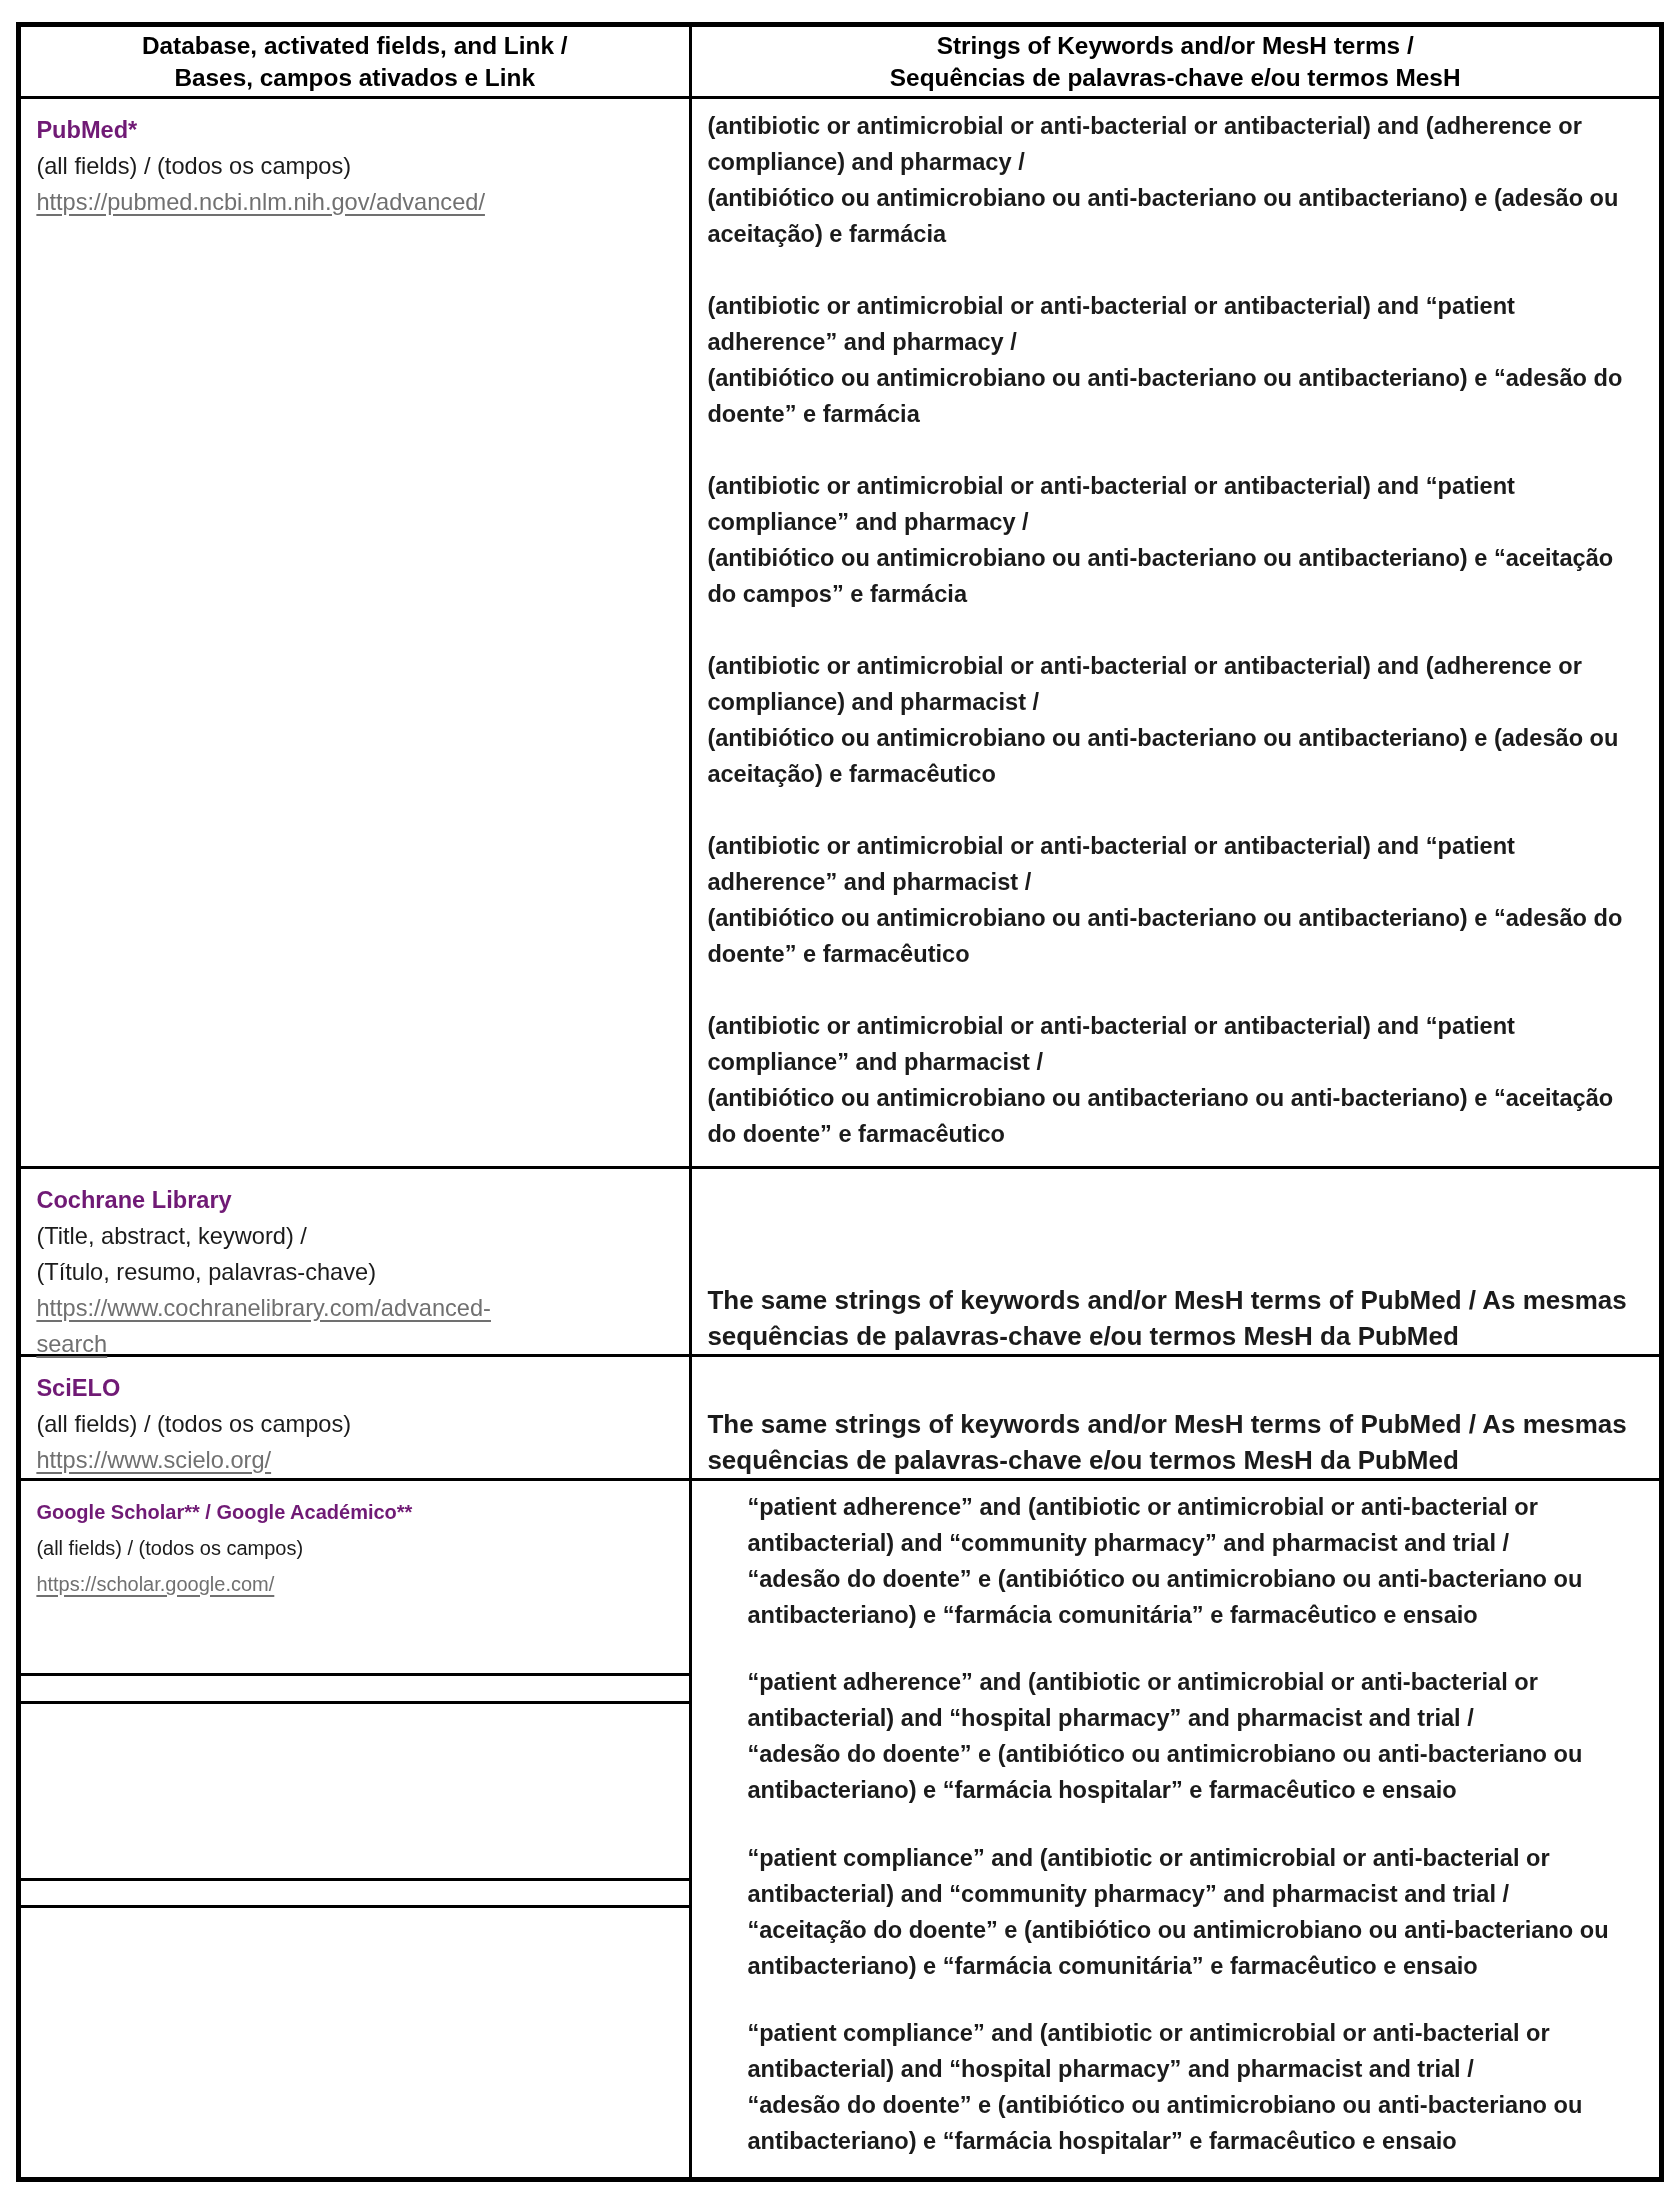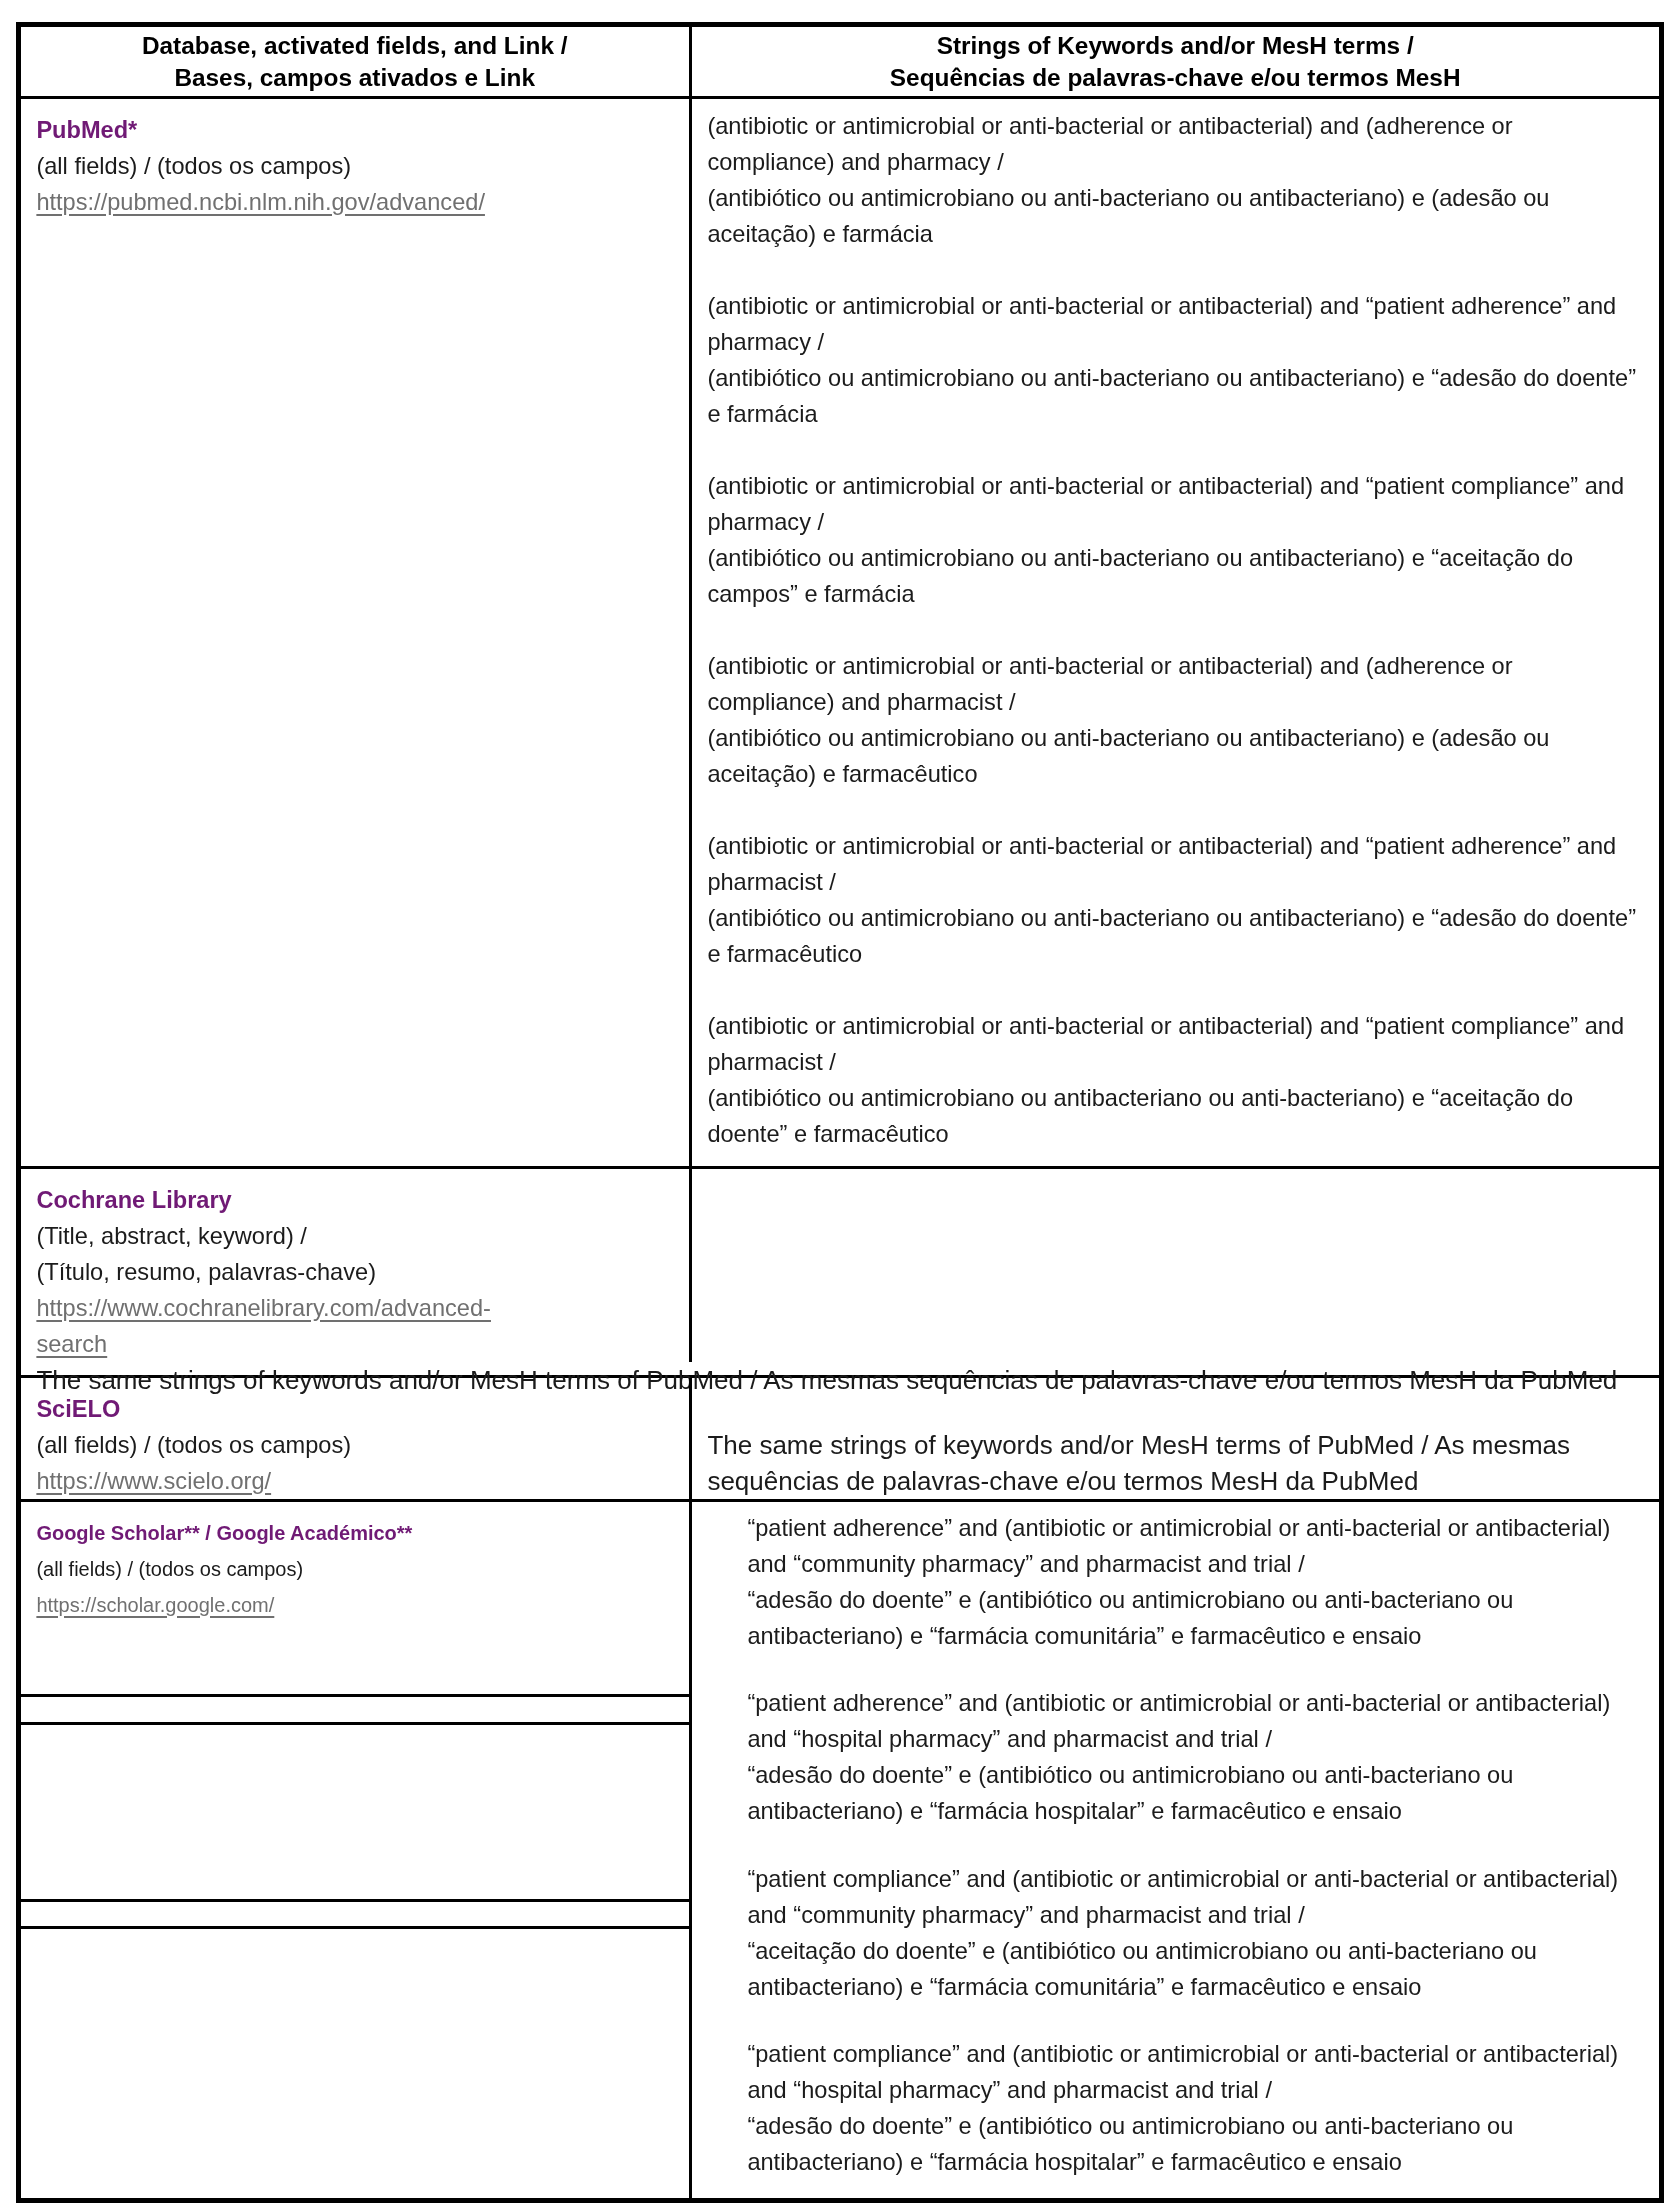--- a/index.html
+++ b/index.html
@@ -44,6 +44,7 @@
     flex: 1;
     box-sizing: border-box;
     min-width: 0;
+    font-weight: bold;
   }
 
   .hcell {

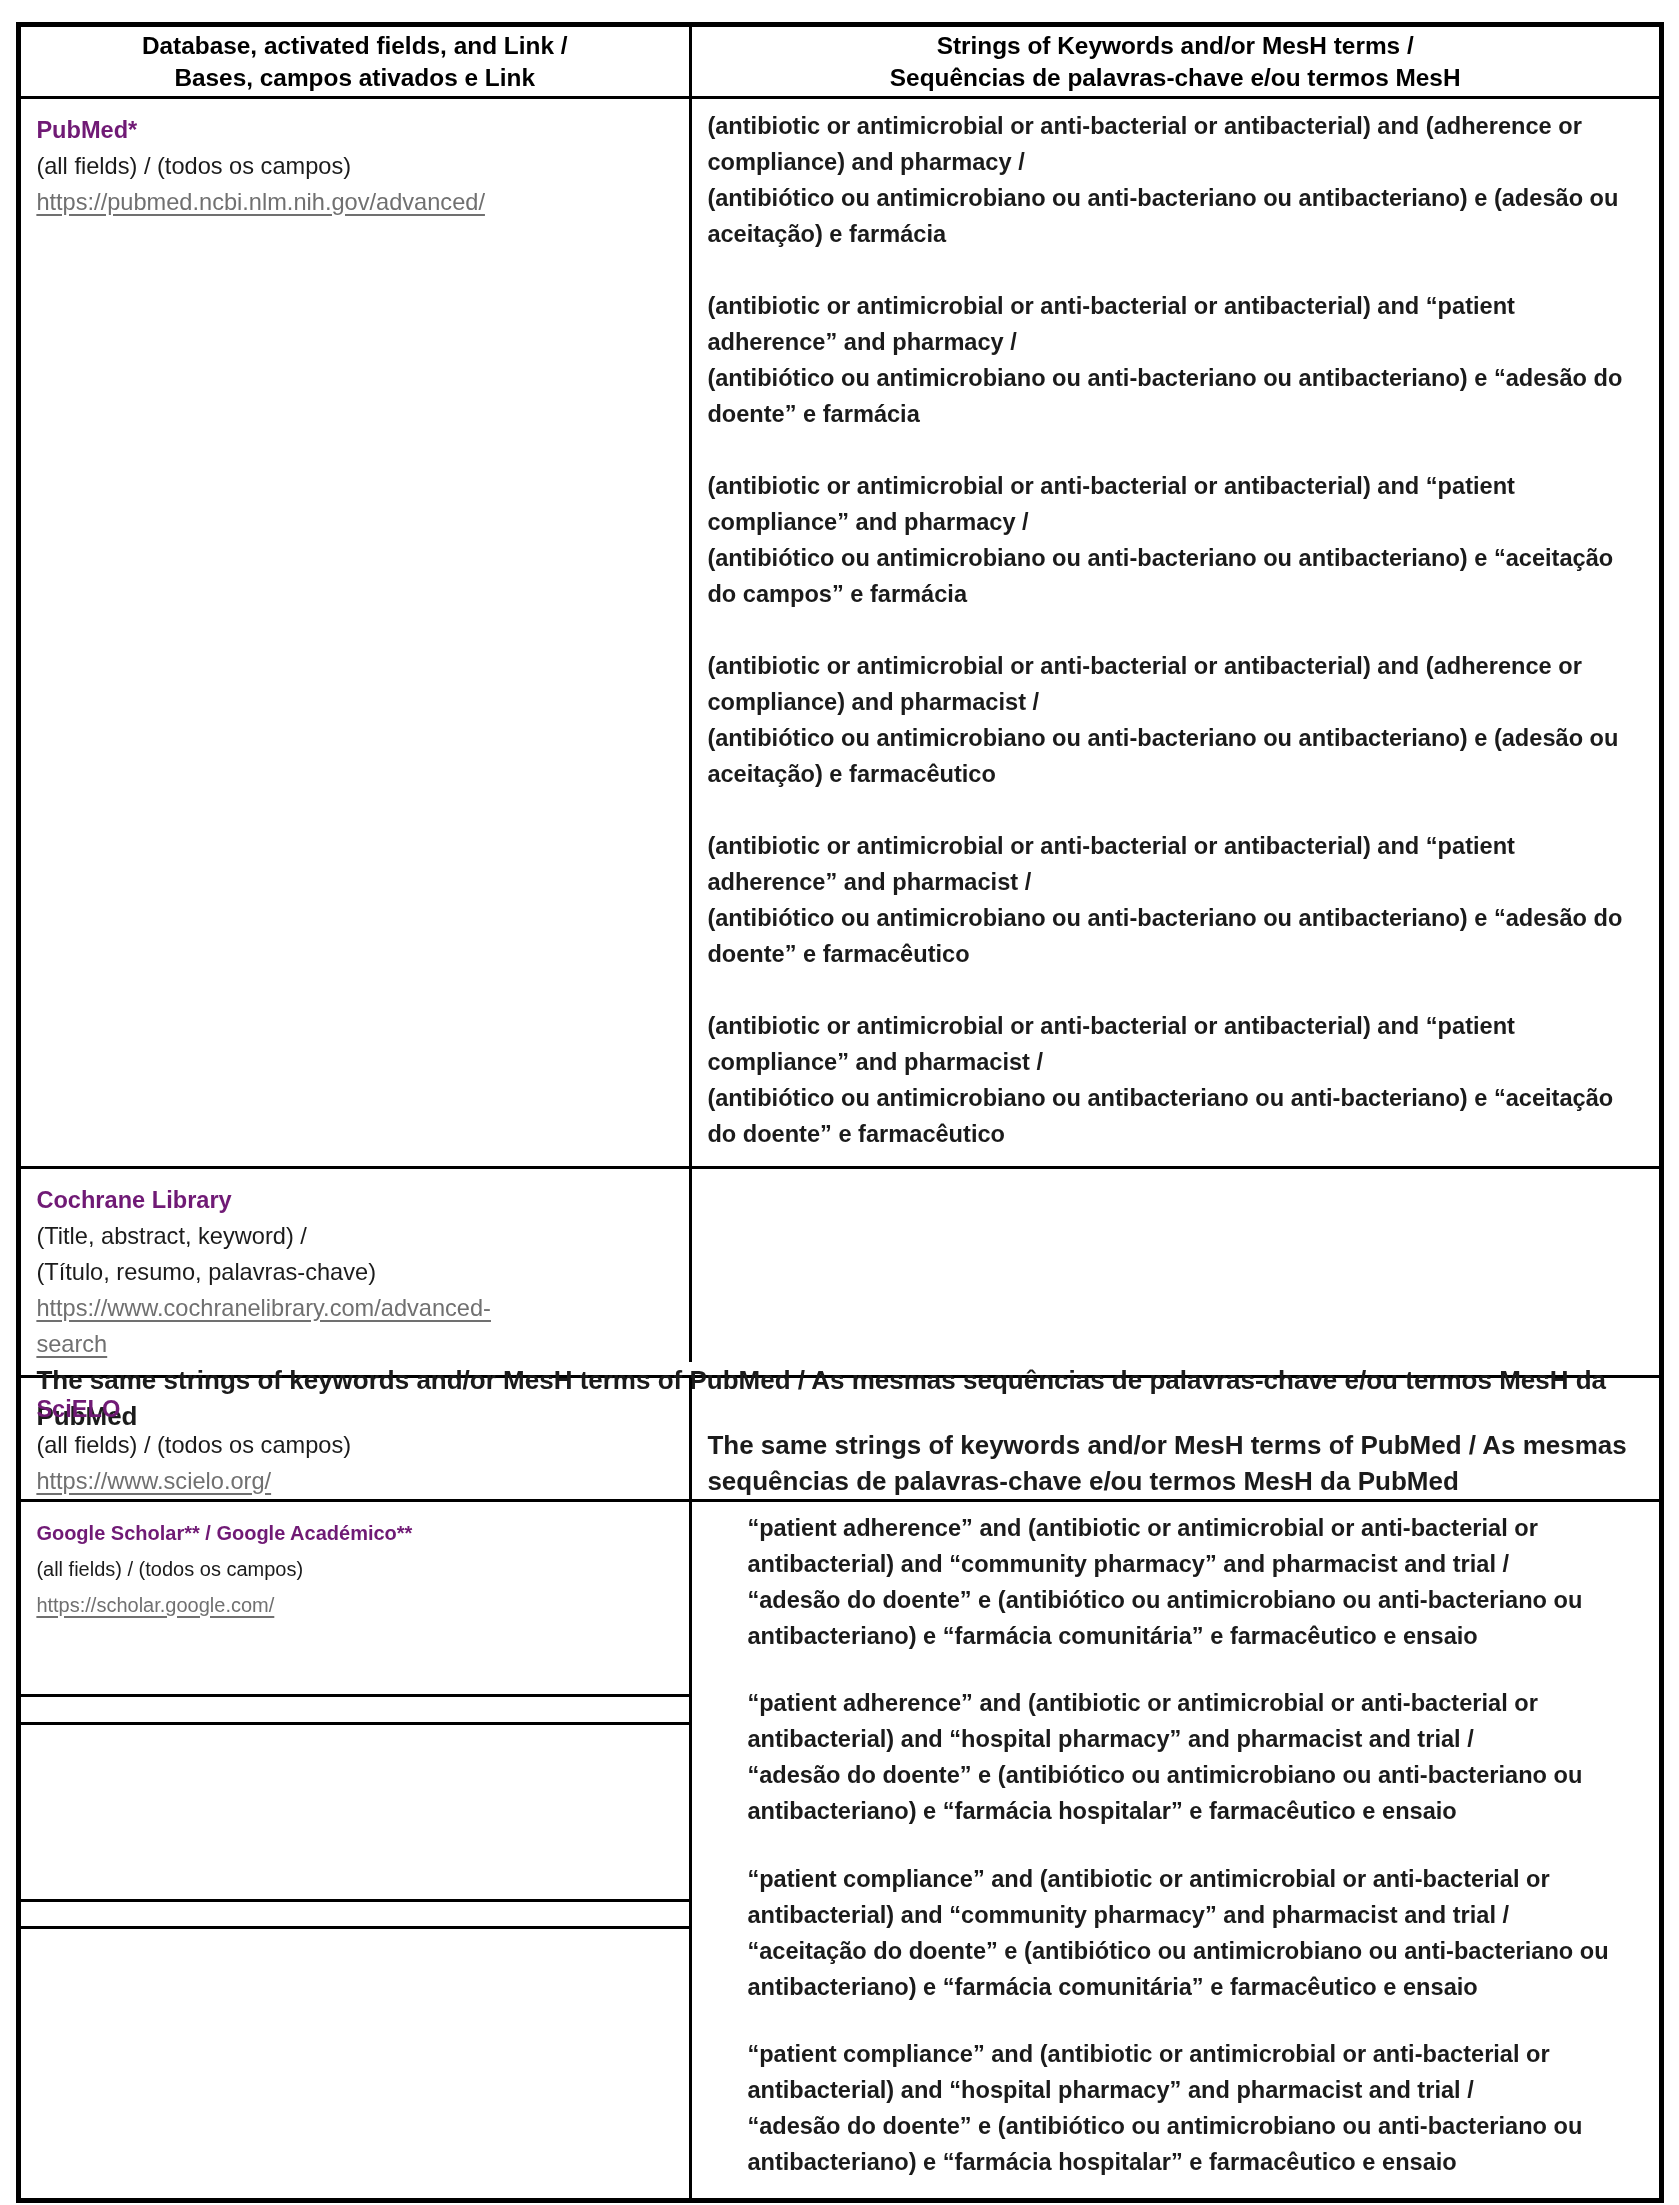--- a/index.html
+++ b/index.html
@@ -30,7 +30,7 @@
   .row.first { border-top: none; }
   .r-header   { height: 69px; }
   .r-pubmed   { height: 1070px; }
-  .r-cochrane { height: 209px; flex-direction: column; }
+  .r-cochrane { height: 188px; }
   .r-scielo   { height: 124px; }
   .r-google   { height: 699px; }
 

